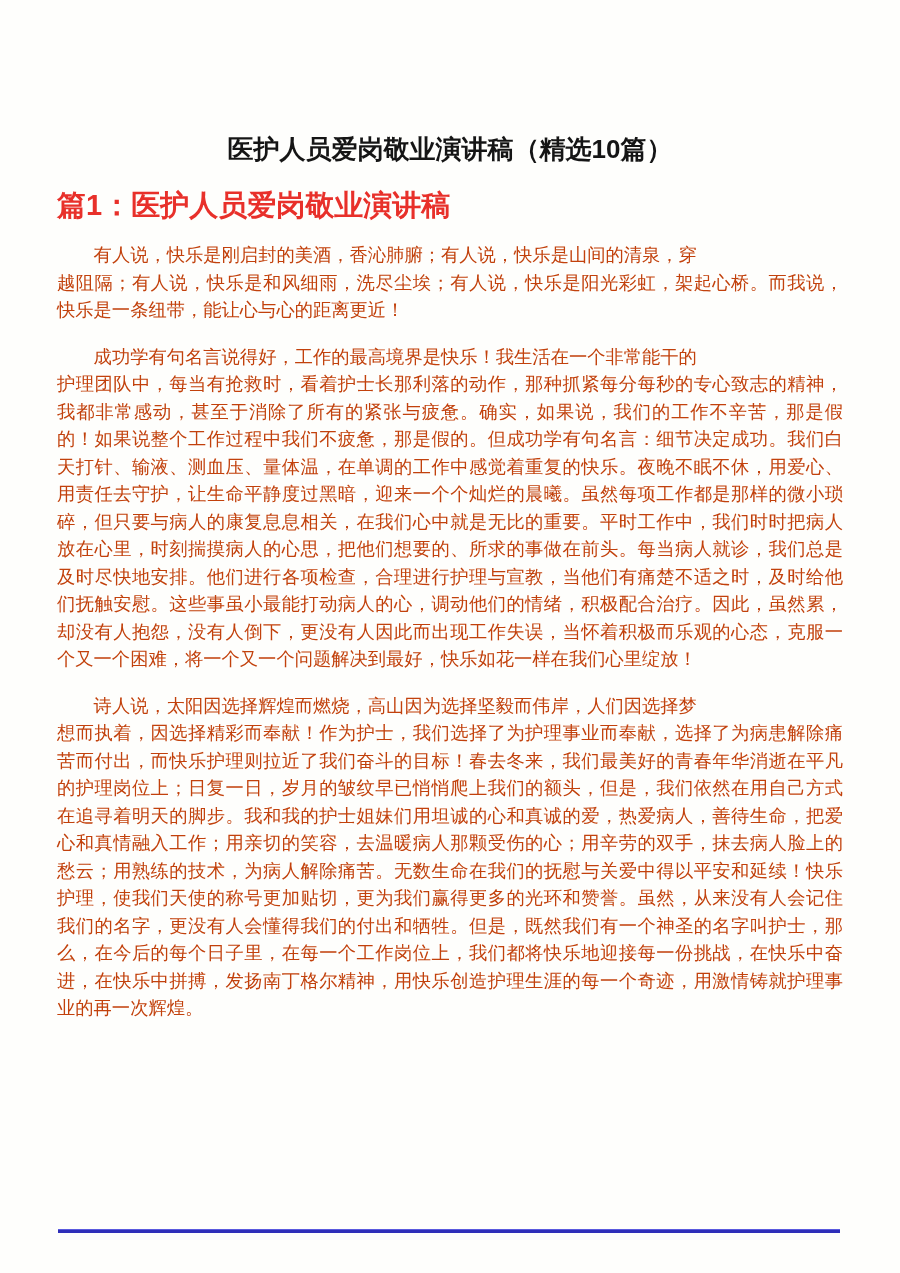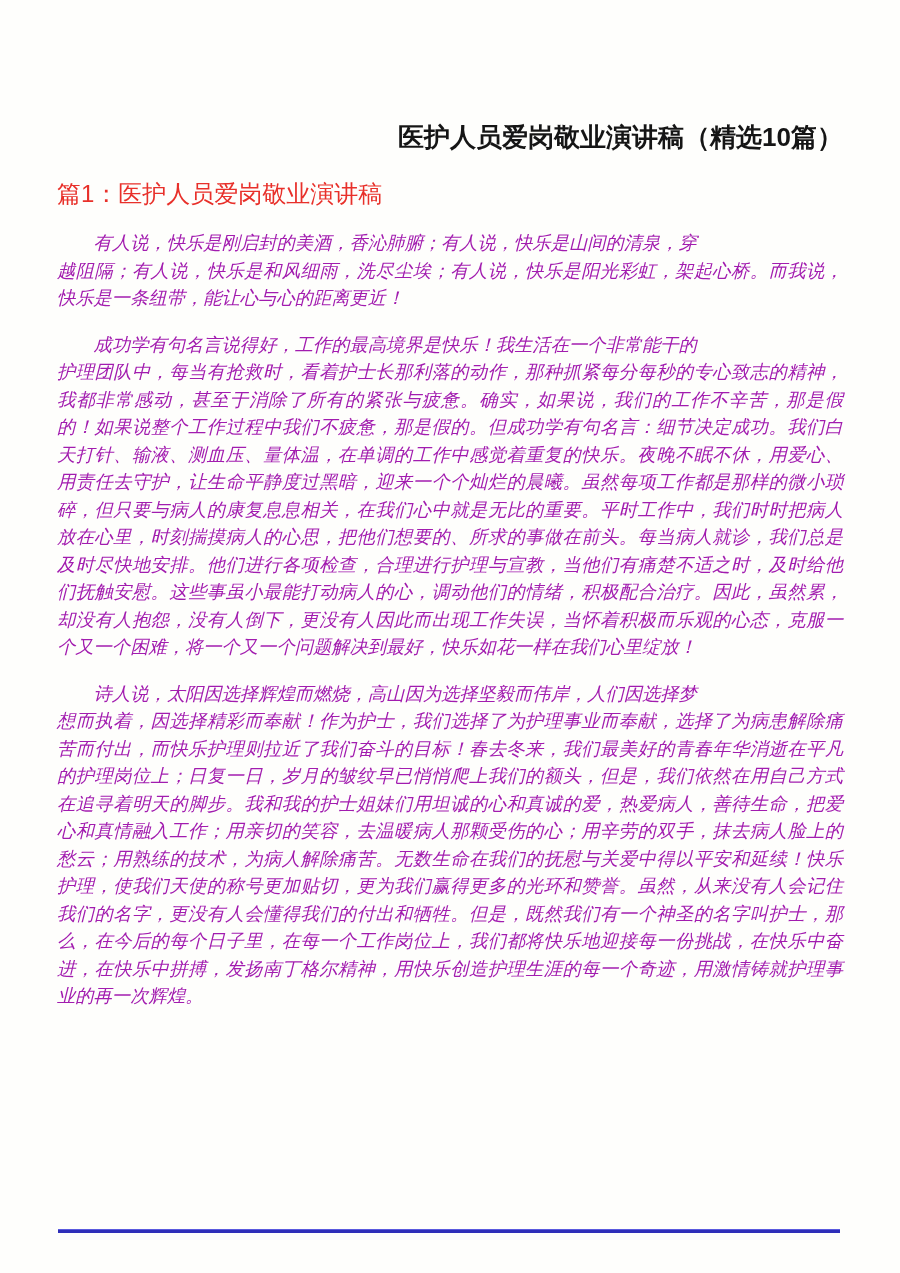--- a/index.html
+++ b/index.html
@@ -22,11 +22,11 @@
     width: 786px;
   }
   .doc-title {
-    margin: 5px 0 26px 0;
+    margin: 17px 0 26px 0;
     font-size: 26px;
     line-height: 33px;
     font-weight: 700;
-    text-align: right;
+    text-align: center;
     color: #151515;
   }
   .section-heading {

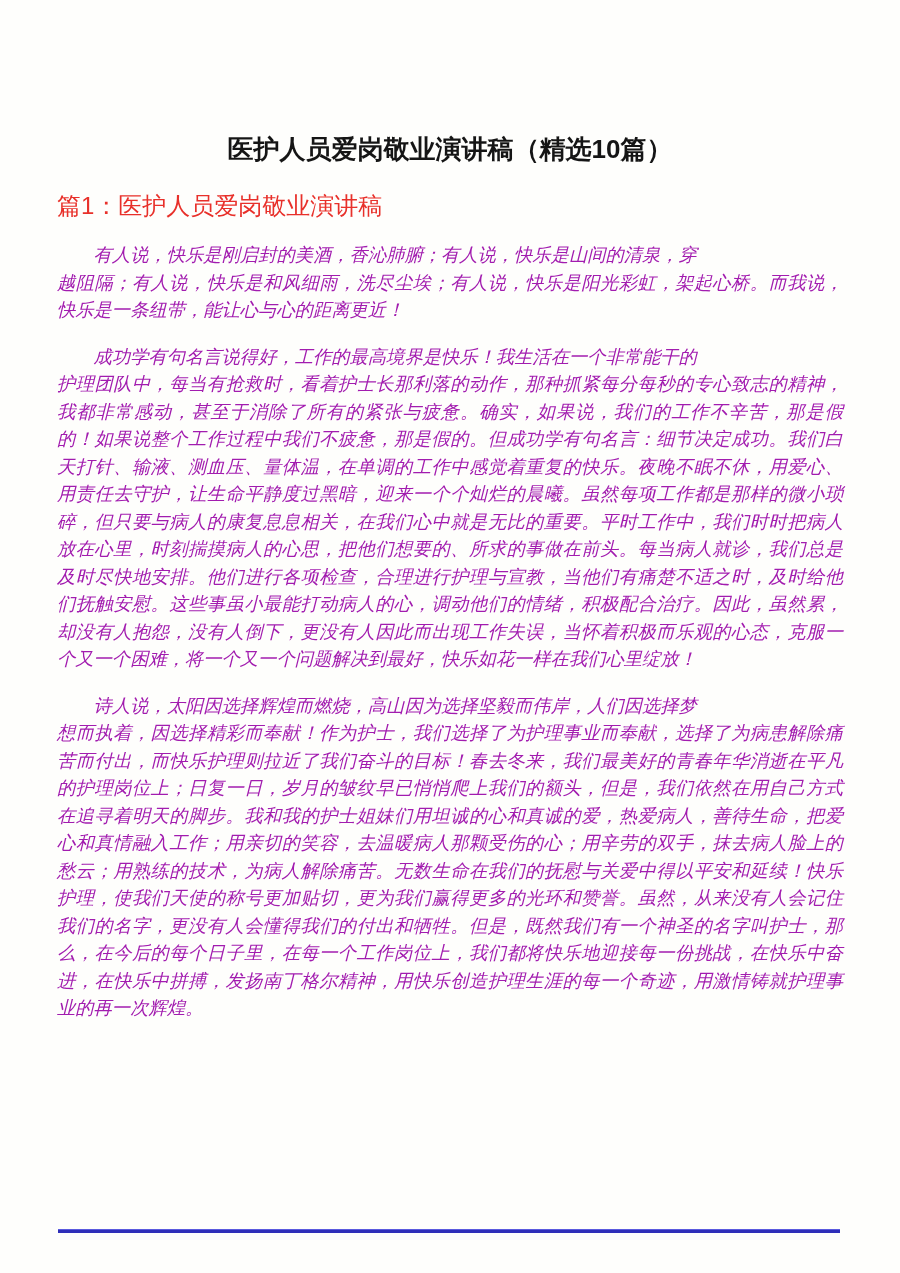--- a/index.html
+++ b/index.html
@@ -31,9 +31,9 @@
   }
   .section-heading {
     margin: 0 0 22px 0;
-    font-size: 24px;
+    font-size: 29px;
     line-height: 27px;
-    font-weight: 400;
+    font-weight: 700;
     color: #e8302a;
     text-align: left;
   }

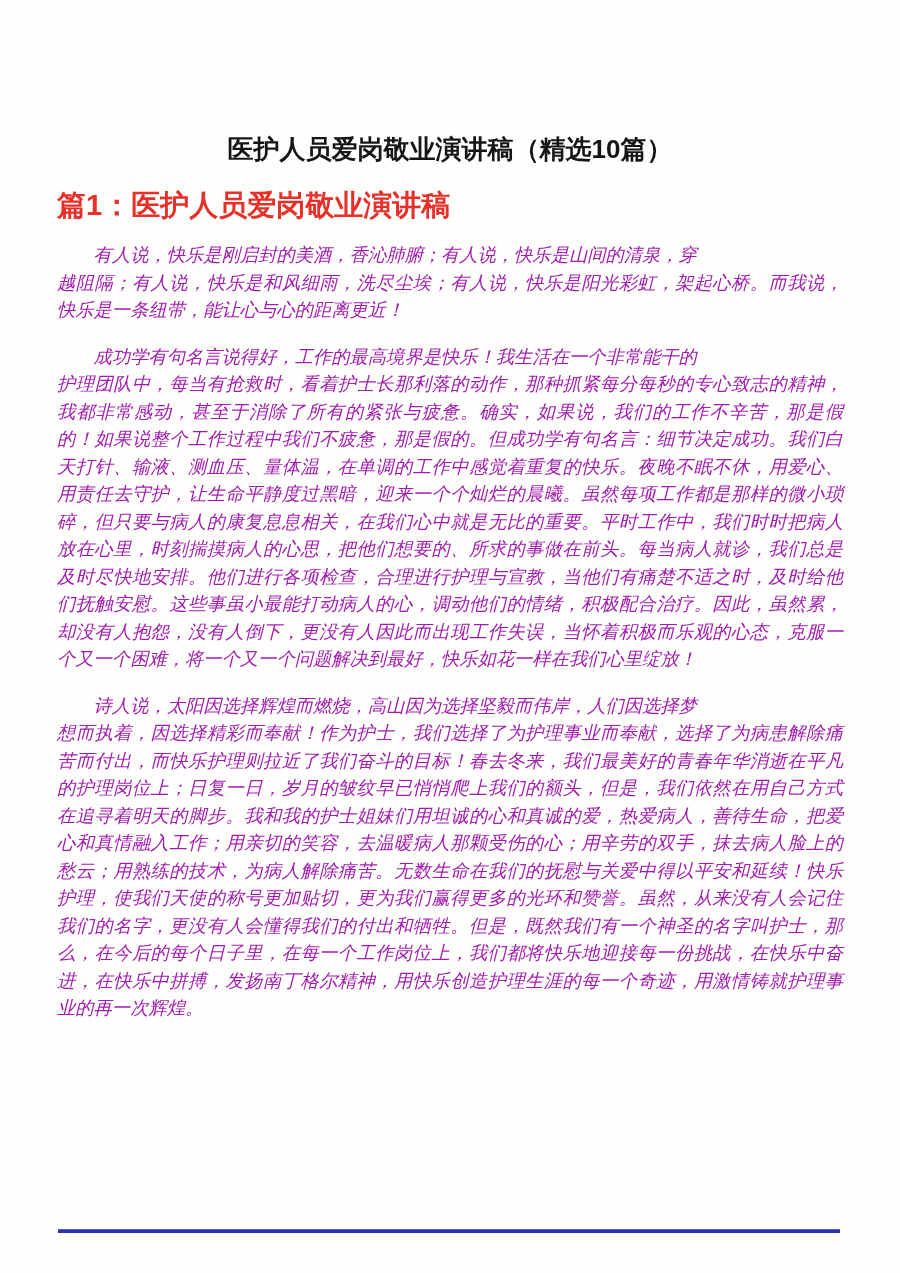--- a/index.html
+++ b/index.html
@@ -41,12 +41,11 @@
     margin: 0 0 19px 0;
     font-size: 18.3px;
     line-height: 27.5px;
-    color: #a21caf;
+    color: #c2410c;
     text-align: justify;
     text-indent: 2em;
     white-space: pre-wrap;
     word-break: break-all;
-    font-style: italic;
   }
   .divider {
     position: absolute;

